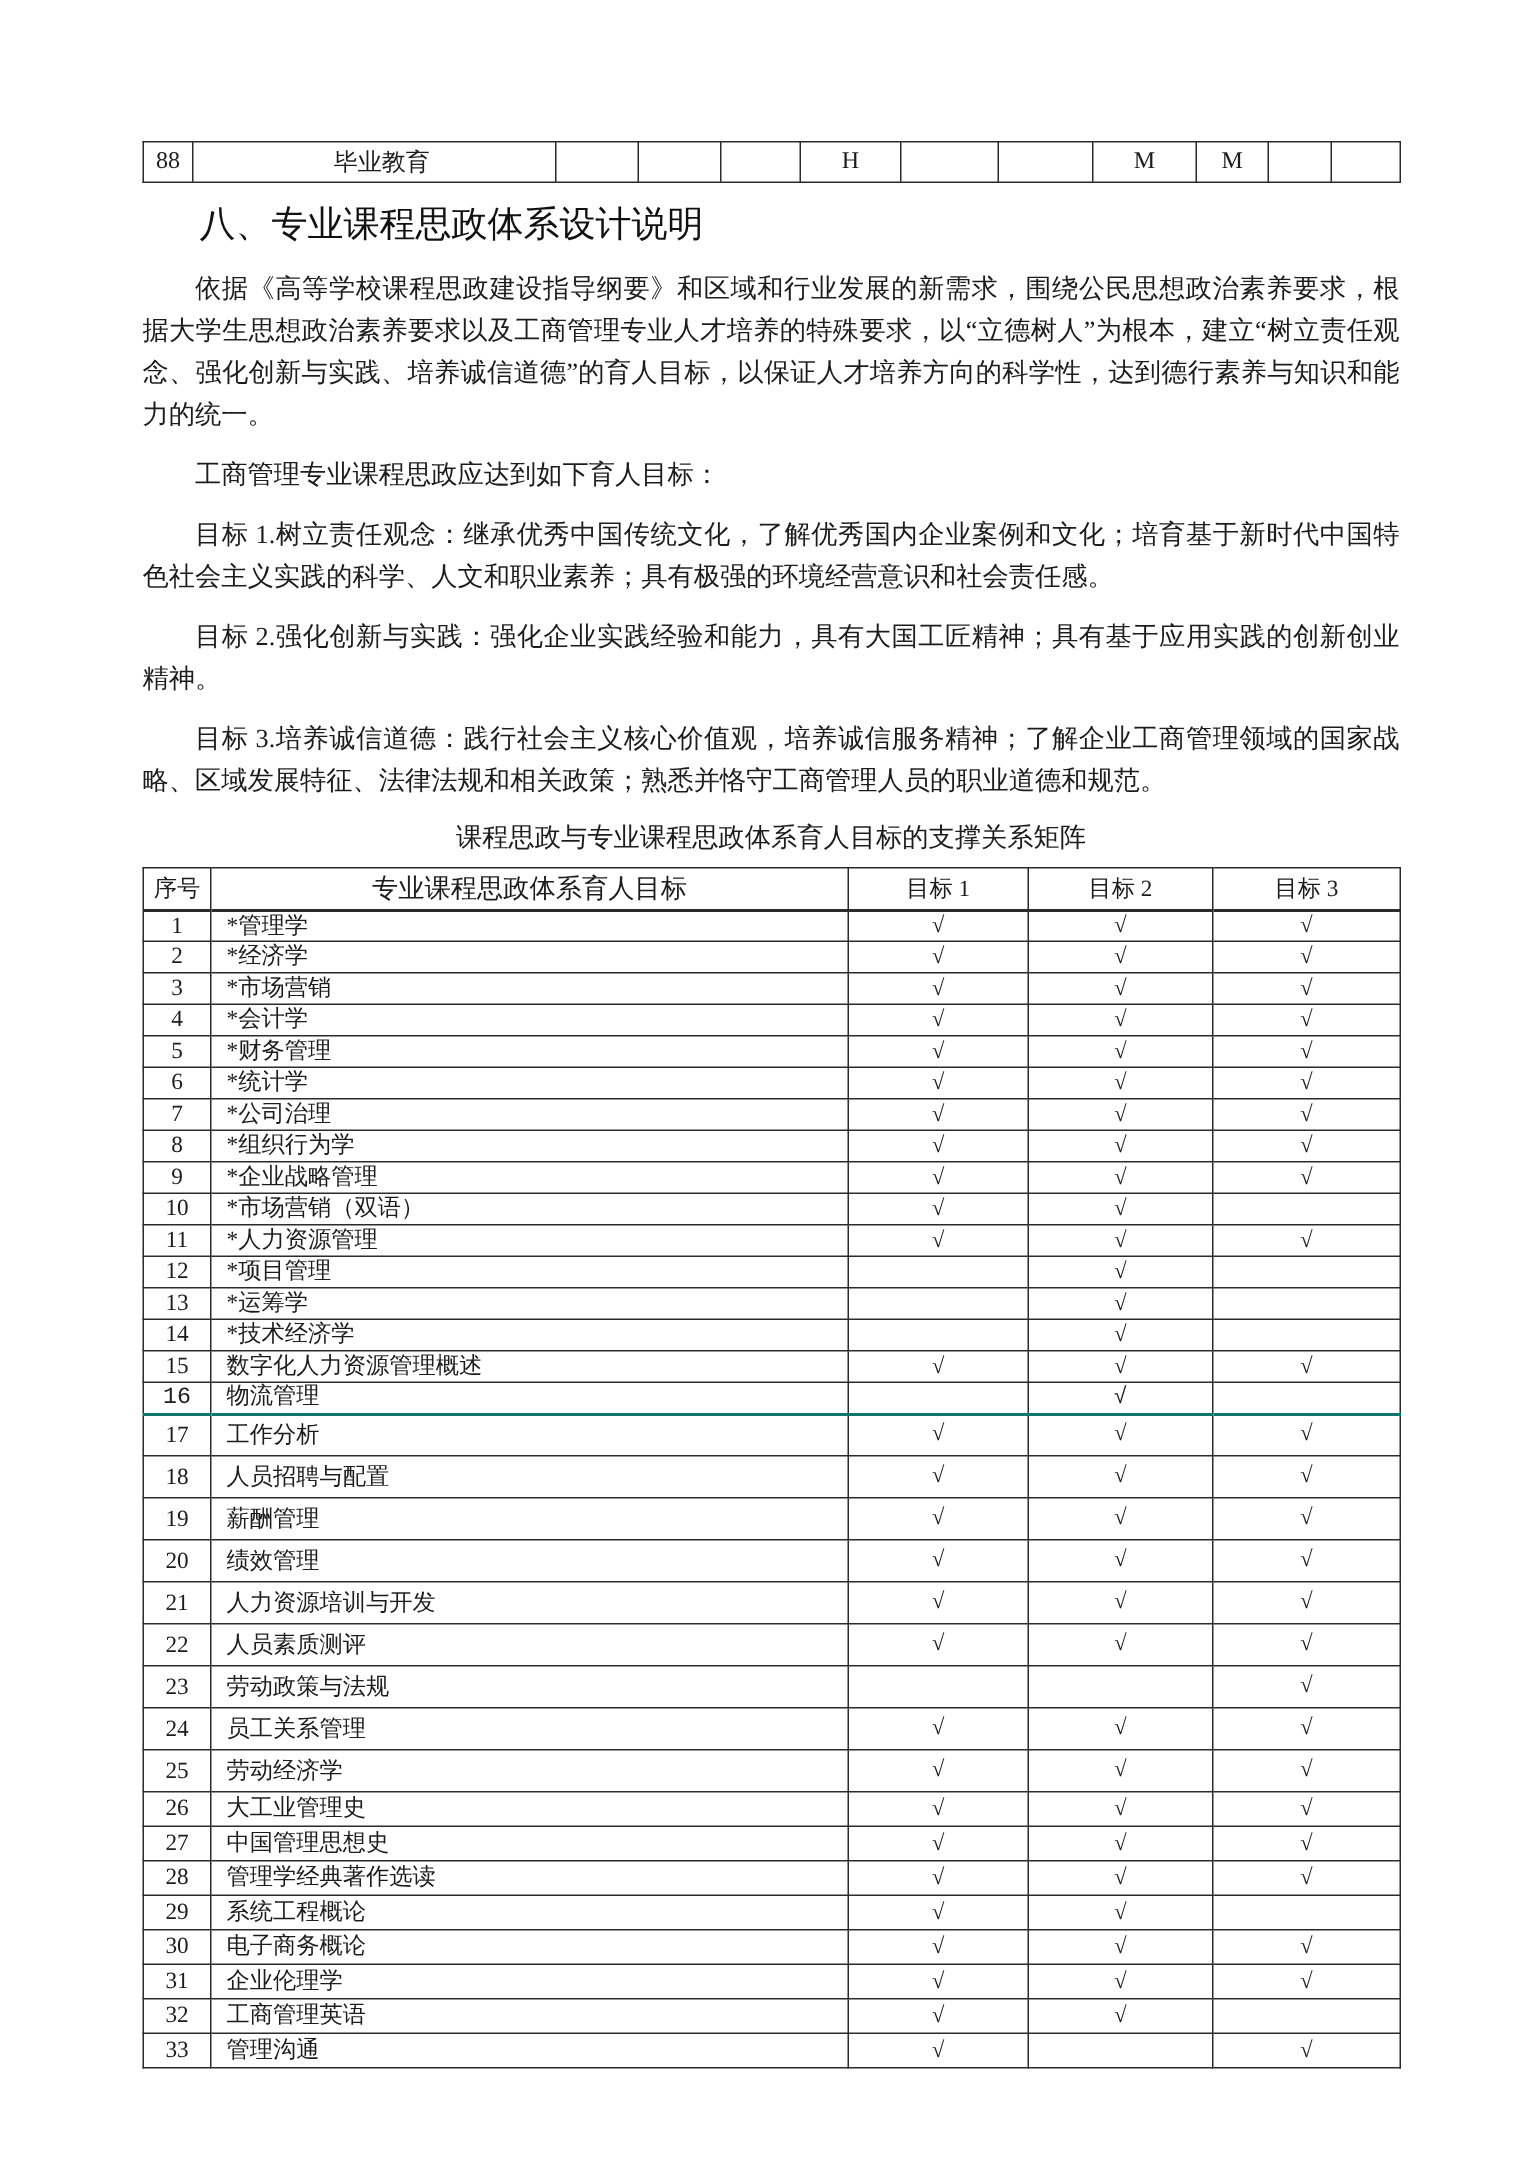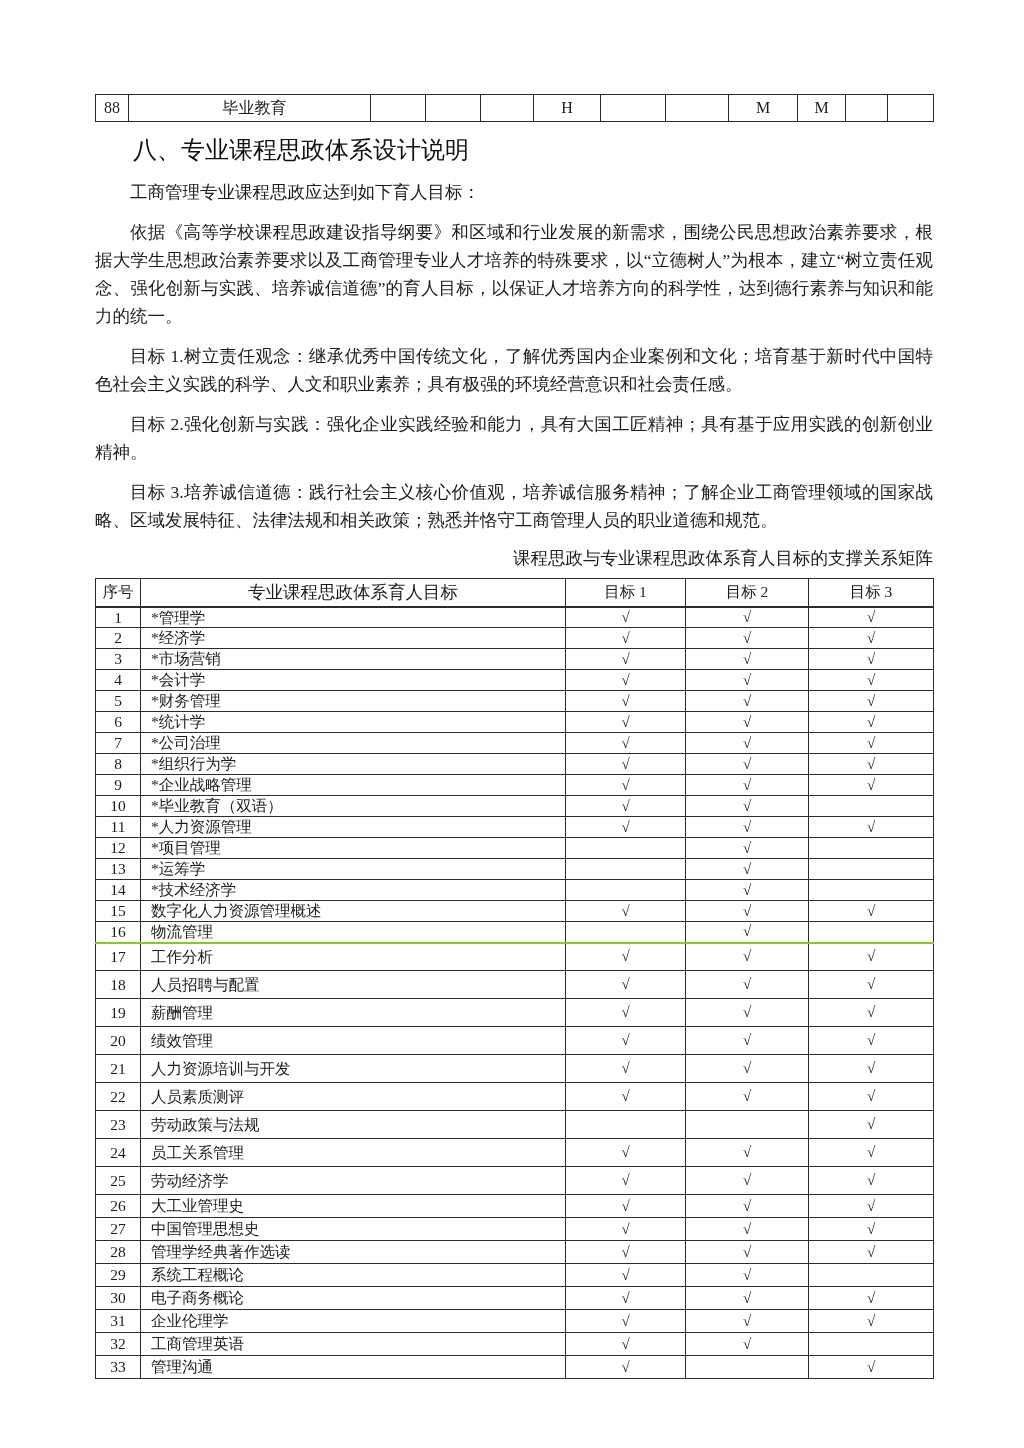--- a/index.html
+++ b/index.html
@@ -99,8 +99,8 @@
     <div class="heading">八、专业课程思政体系设计说明</div>
 
     <div class="paras">
+      <p>依据《高等学校课程思政建设指导纲要》和区域和行业发展的新需求，围绕公民思想政治素养要求，根据大学生思想政治素养要求以及工商管理专业人才培养的特殊要求，以“立德树人”为根本，建立“树立责任观念、强化创新与实践、培养诚信道德”的育人目标，以保证人才培养方向的科学性，达到德行素养与知识和能力的统一。</p>
       <p>工商管理专业课程思政应达到如下育人目标：</p>
-      <p>依据《高等学校课程思政建设指导纲要》和区域和行业发展的新需求，围绕公民思想政治素养要求，根据大学生思想政治素养要求以及工商管理专业人才培养的特殊要求，以“立德树人”为根本，建立“树立责任观念、强化创新与实践、培养诚信道德”的育人目标，以保证人才培养方向的科学性，达到德行素养与知识和能力的统一。</p>
       <p>目标 1.树立责任观念：继承优秀中国传统文化，了解优秀国内企业案例和文化；培育基于新时代中国特色社会主义实践的科学、人文和职业素养；具有极强的环境经营意识和社会责任感。</p>
       <p>目标 2.强化创新与实践：强化企业实践经验和能力，具有大国工匠精神；具有基于应用实践的创新创业精神。</p>
       <p>目标 3.培养诚信道德：践行社会主义核心价值观，培养诚信服务精神；了解企业工商管理领域的国家战略、区域发展特征、法律法规和相关政策；熟悉并恪守工商管理人员的职业道德和规范。</p>

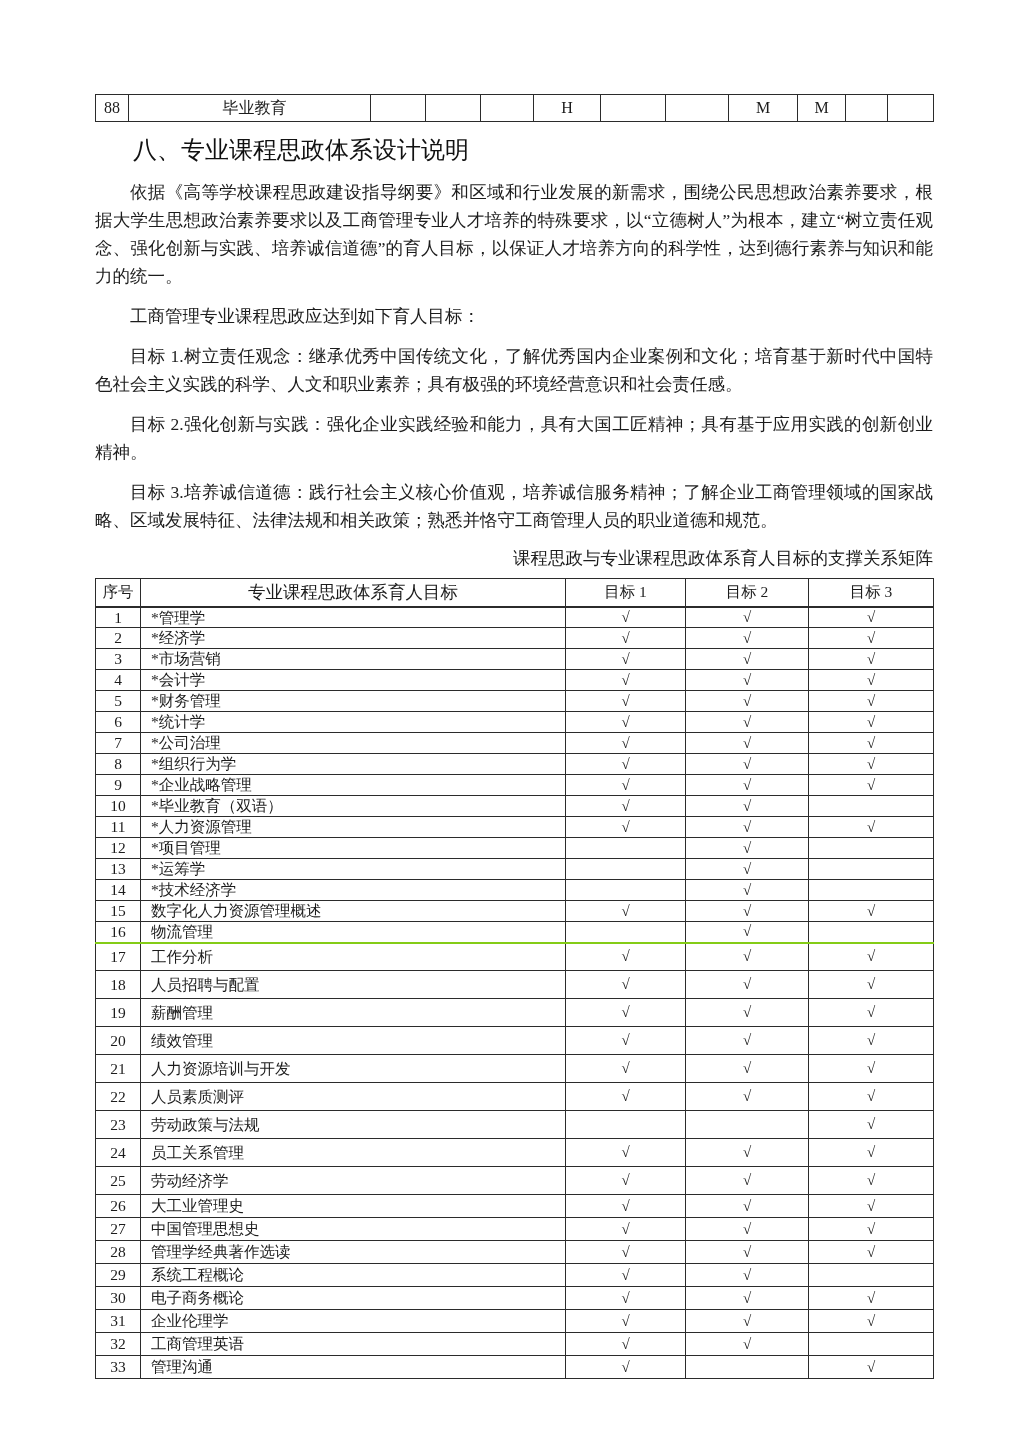--- a/index.html
+++ b/index.html
@@ -39,7 +39,7 @@
 
   
   .caption {
-    text-align: right; font-size: 17.5px; line-height: 24px;
+    text-align: center; font-size: 17.5px; line-height: 24px;
     margin-top: 0; margin-bottom: 8px;
   }
 

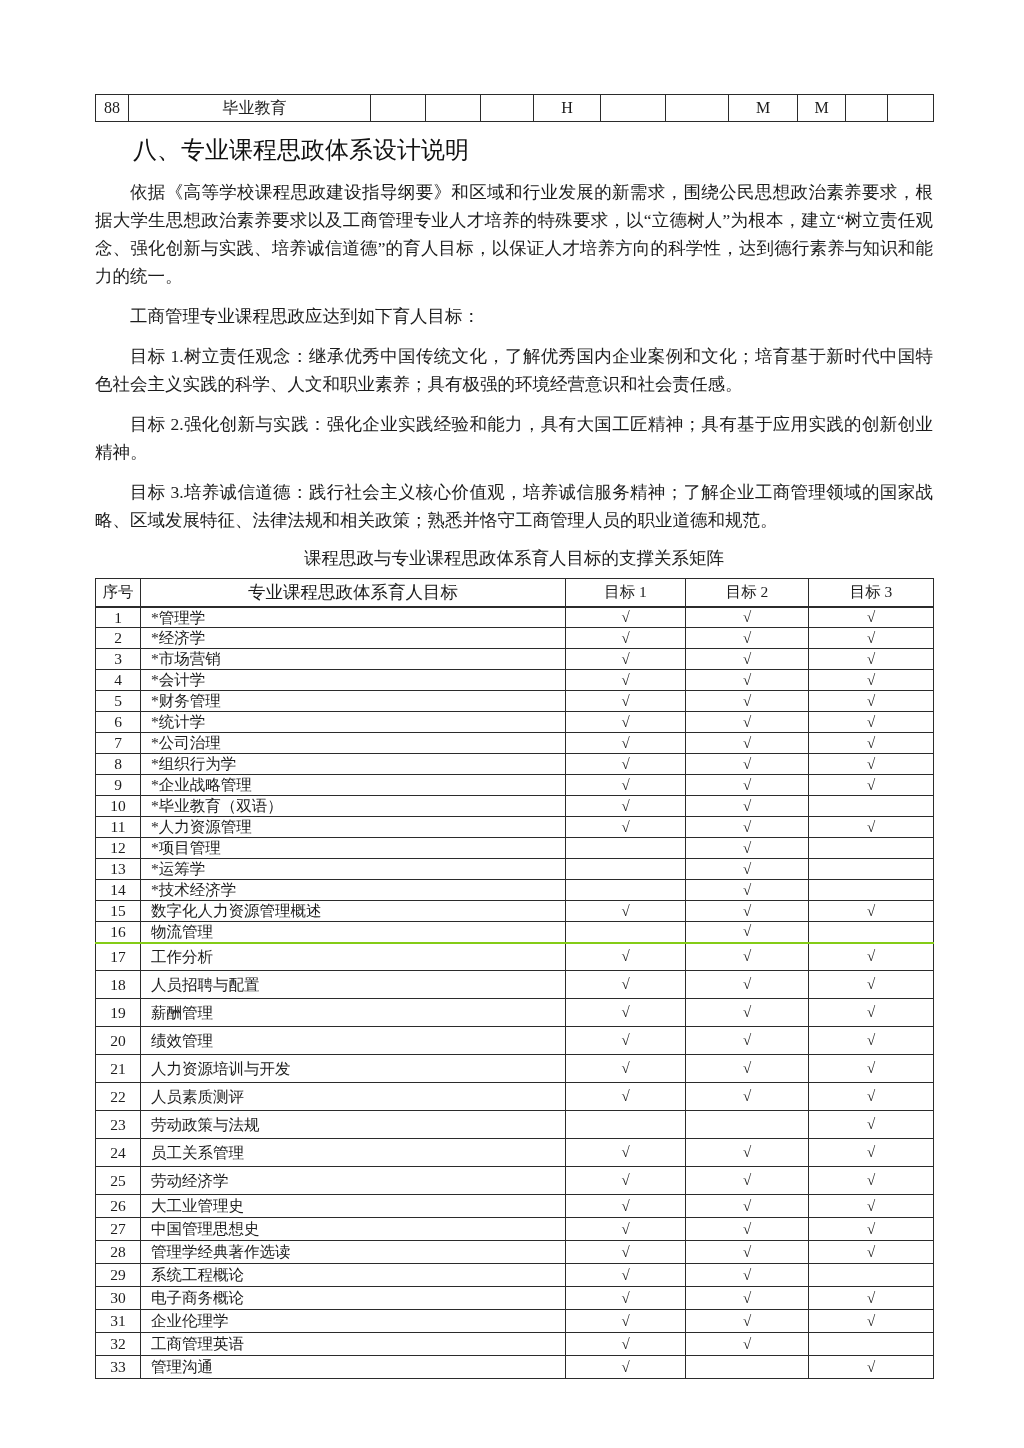--- a/index.html
+++ b/index.html
@@ -191,7 +191,7 @@
           </tr>
           <tr class="r-short">
             <td class="c-num">10</td>
-            <td class="c-name">*毕业教育（双语）</td>
+            <td class="c-name">*市场营销（双语）</td>
             <td class="c-goal">√</td>
             <td class="c-goal">√</td>
             <td class="c-goal"></td>

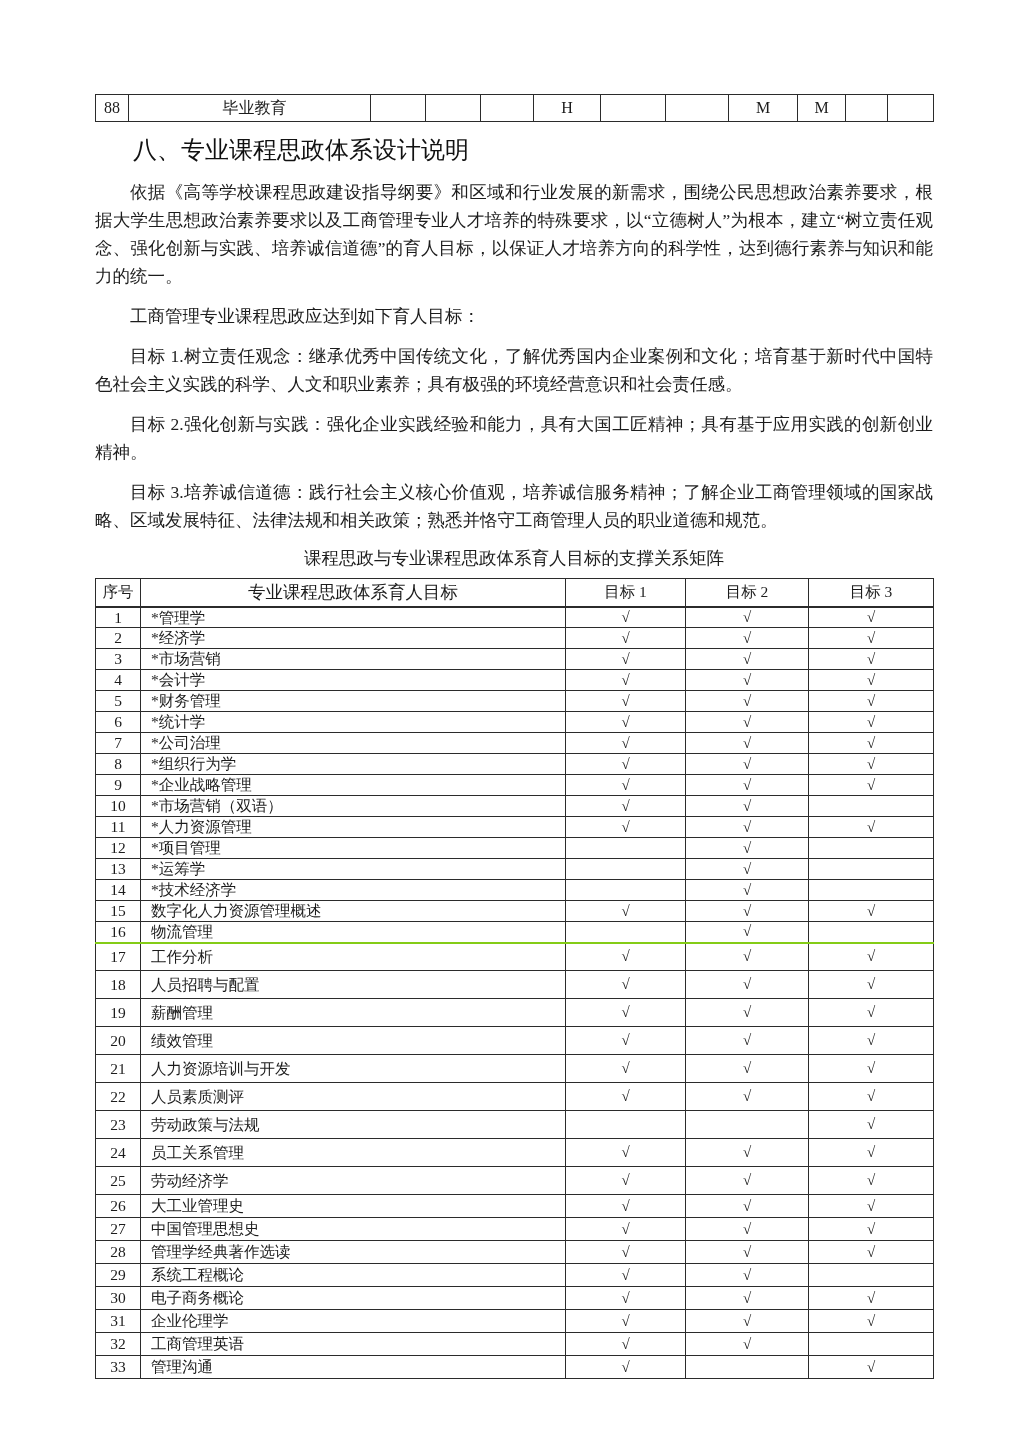--- a/index.html
+++ b/index.html
@@ -55,7 +55,7 @@
   .r-short td { height: 21px; }
   .r-tall  td { height: 28px; margin-top: 13px; }
   .r-mid   td { height: 23px; }
-  .r-divider td { border-bottom: 2px solid #84cc16; }
+  .r-divider td { border-bottom: 2px solid #0f766e; font-family: Liberation Mono, monospace; }
 </style>
 </head>
 <body>

